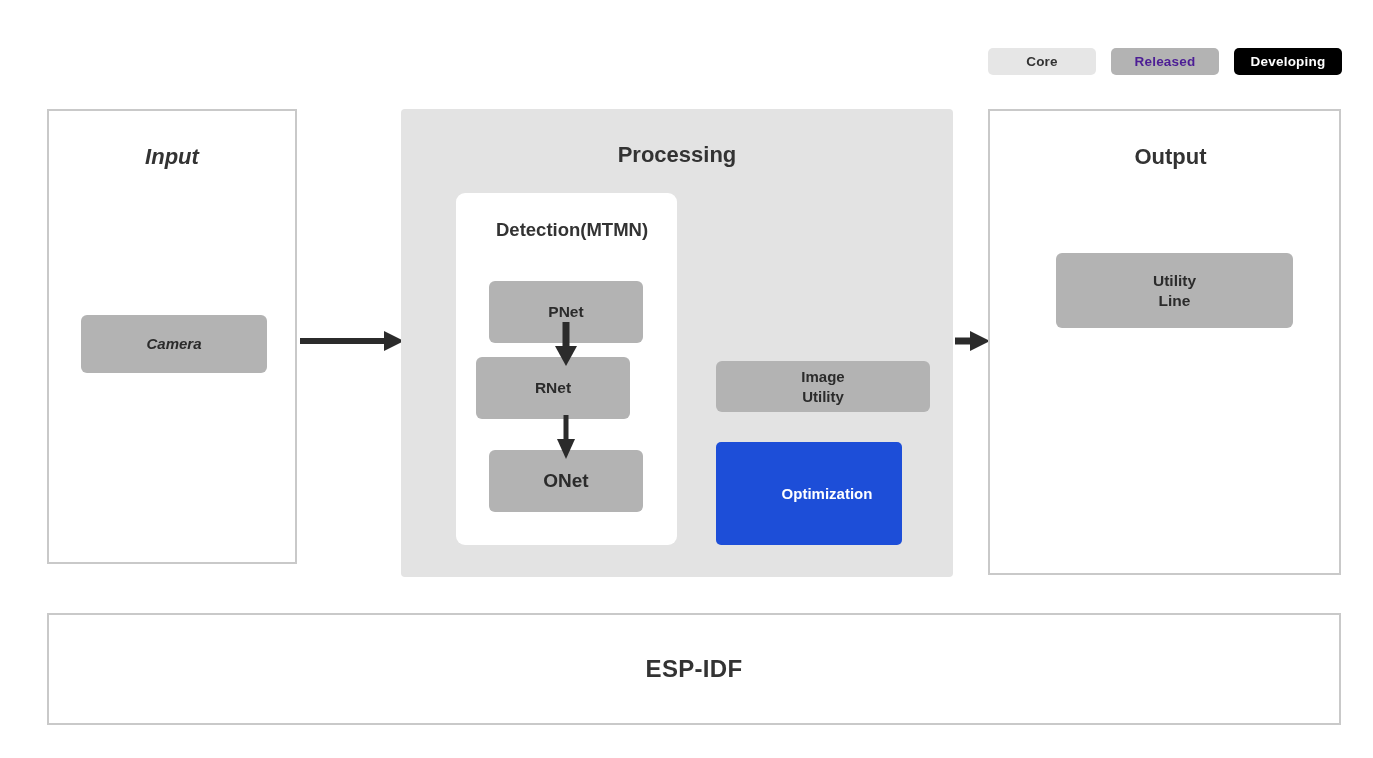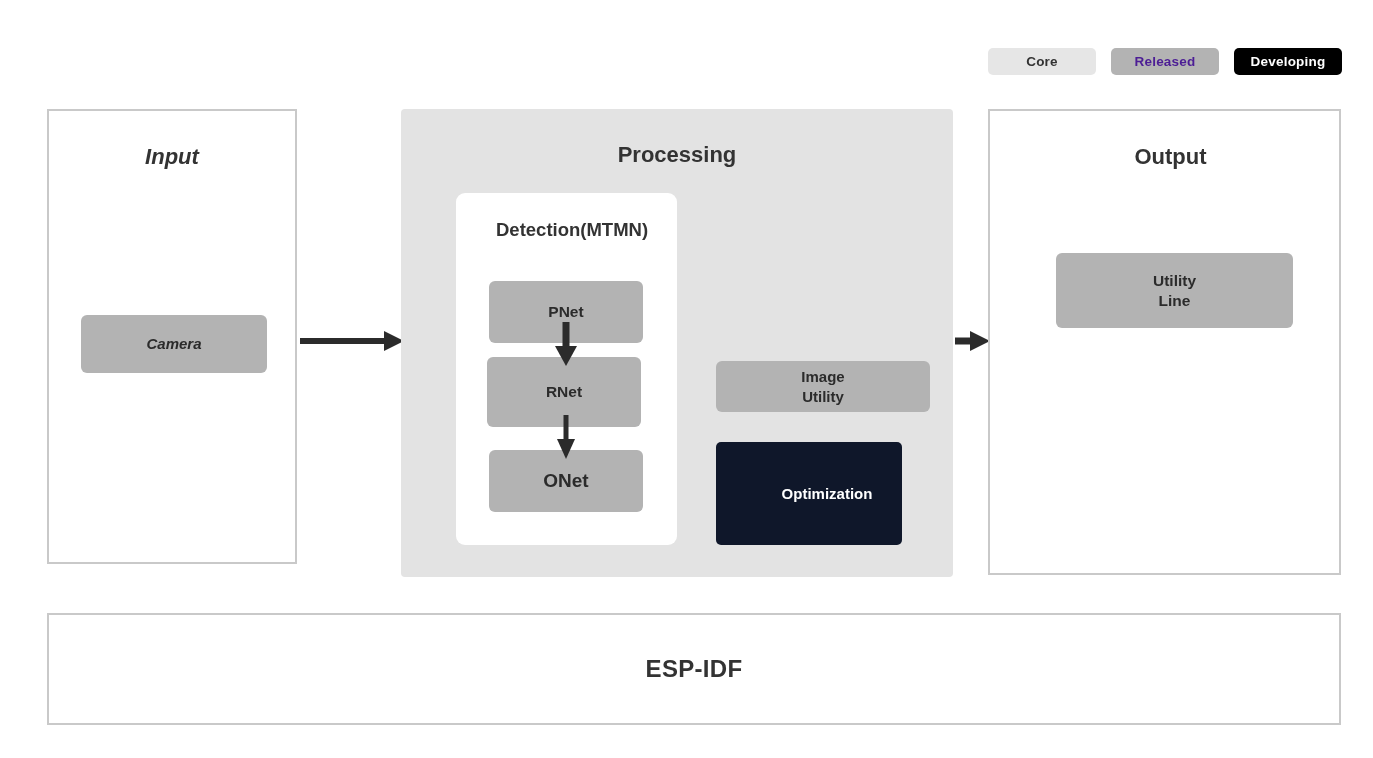--- a/index.html
+++ b/index.html
@@ -63,7 +63,7 @@
   #camera-box{left:32px;top:204px;width:186px;height:58px;font-size:15px;font-weight:bold;}
 
   #pnet-box{left:33px;top:88px;width:154px;height:62px;font-size:15.5px;font-weight:bold;}
-  #rnet-box{left:31px;top:164px;width:154px;height:70px;font-size:15.5px;font-weight:bold;}
+  #rnet-box{left:20px;top:164px;width:154px;height:62px;font-size:15.5px;font-weight:bold;}
   #onet-box{left:33px;top:257px;width:154px;height:62px;font-size:19px;font-weight:bold;}
 
   #frmn-box{left:19px;top:67px;width:149px;height:58px;font-size:16px;font-weight:bold;}

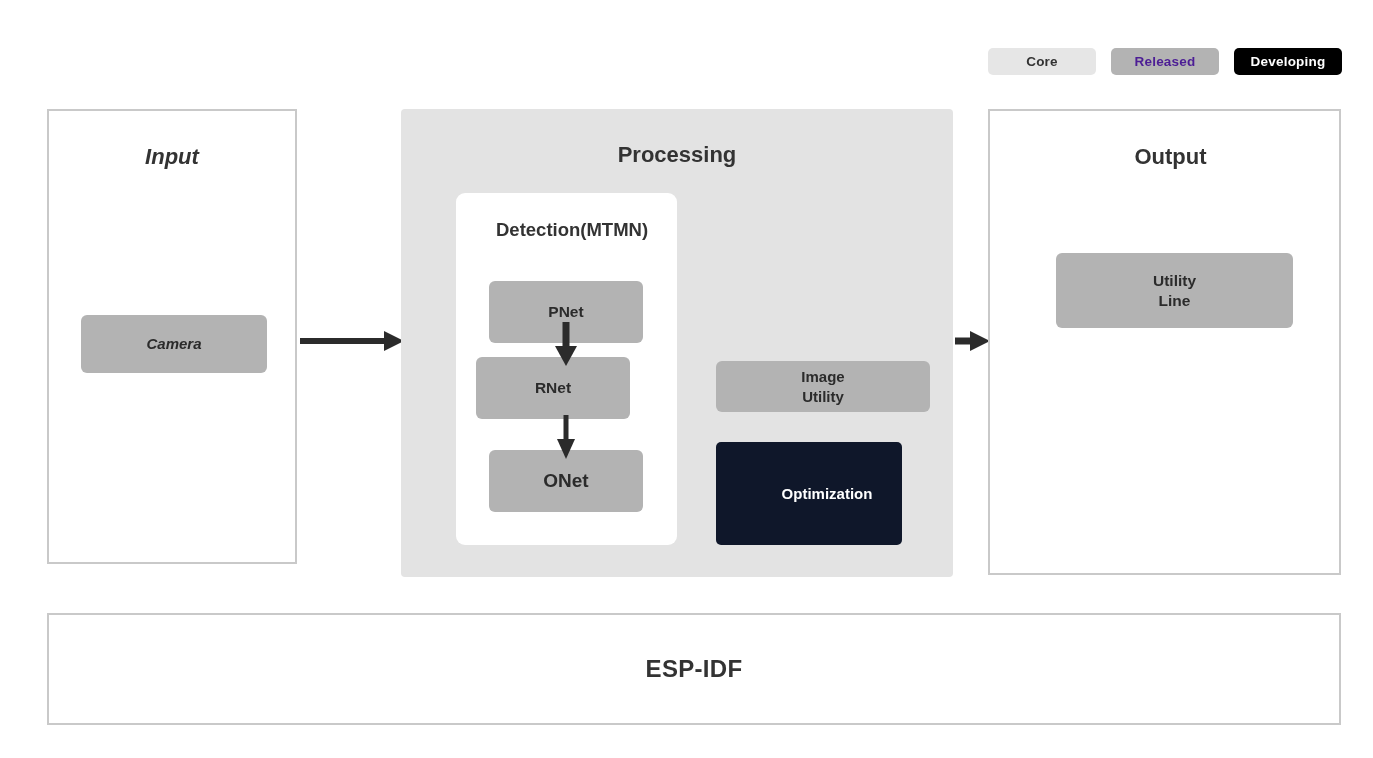--- a/index.html
+++ b/index.html
@@ -58,7 +58,7 @@
     text-align:center;line-height:1.28;
   }
   .box-released{background:#b3b3b3;color:#2b2b2b;}
-  .box-developing{background:#0f172a;color:#ffffff;padding-left:36px;}
+  .box-developing{background:#1d4ed8;color:#ffffff;padding-left:36px;}
 
   #camera-box{left:32px;top:204px;width:186px;height:58px;font-size:15px;font-weight:bold;}
 

